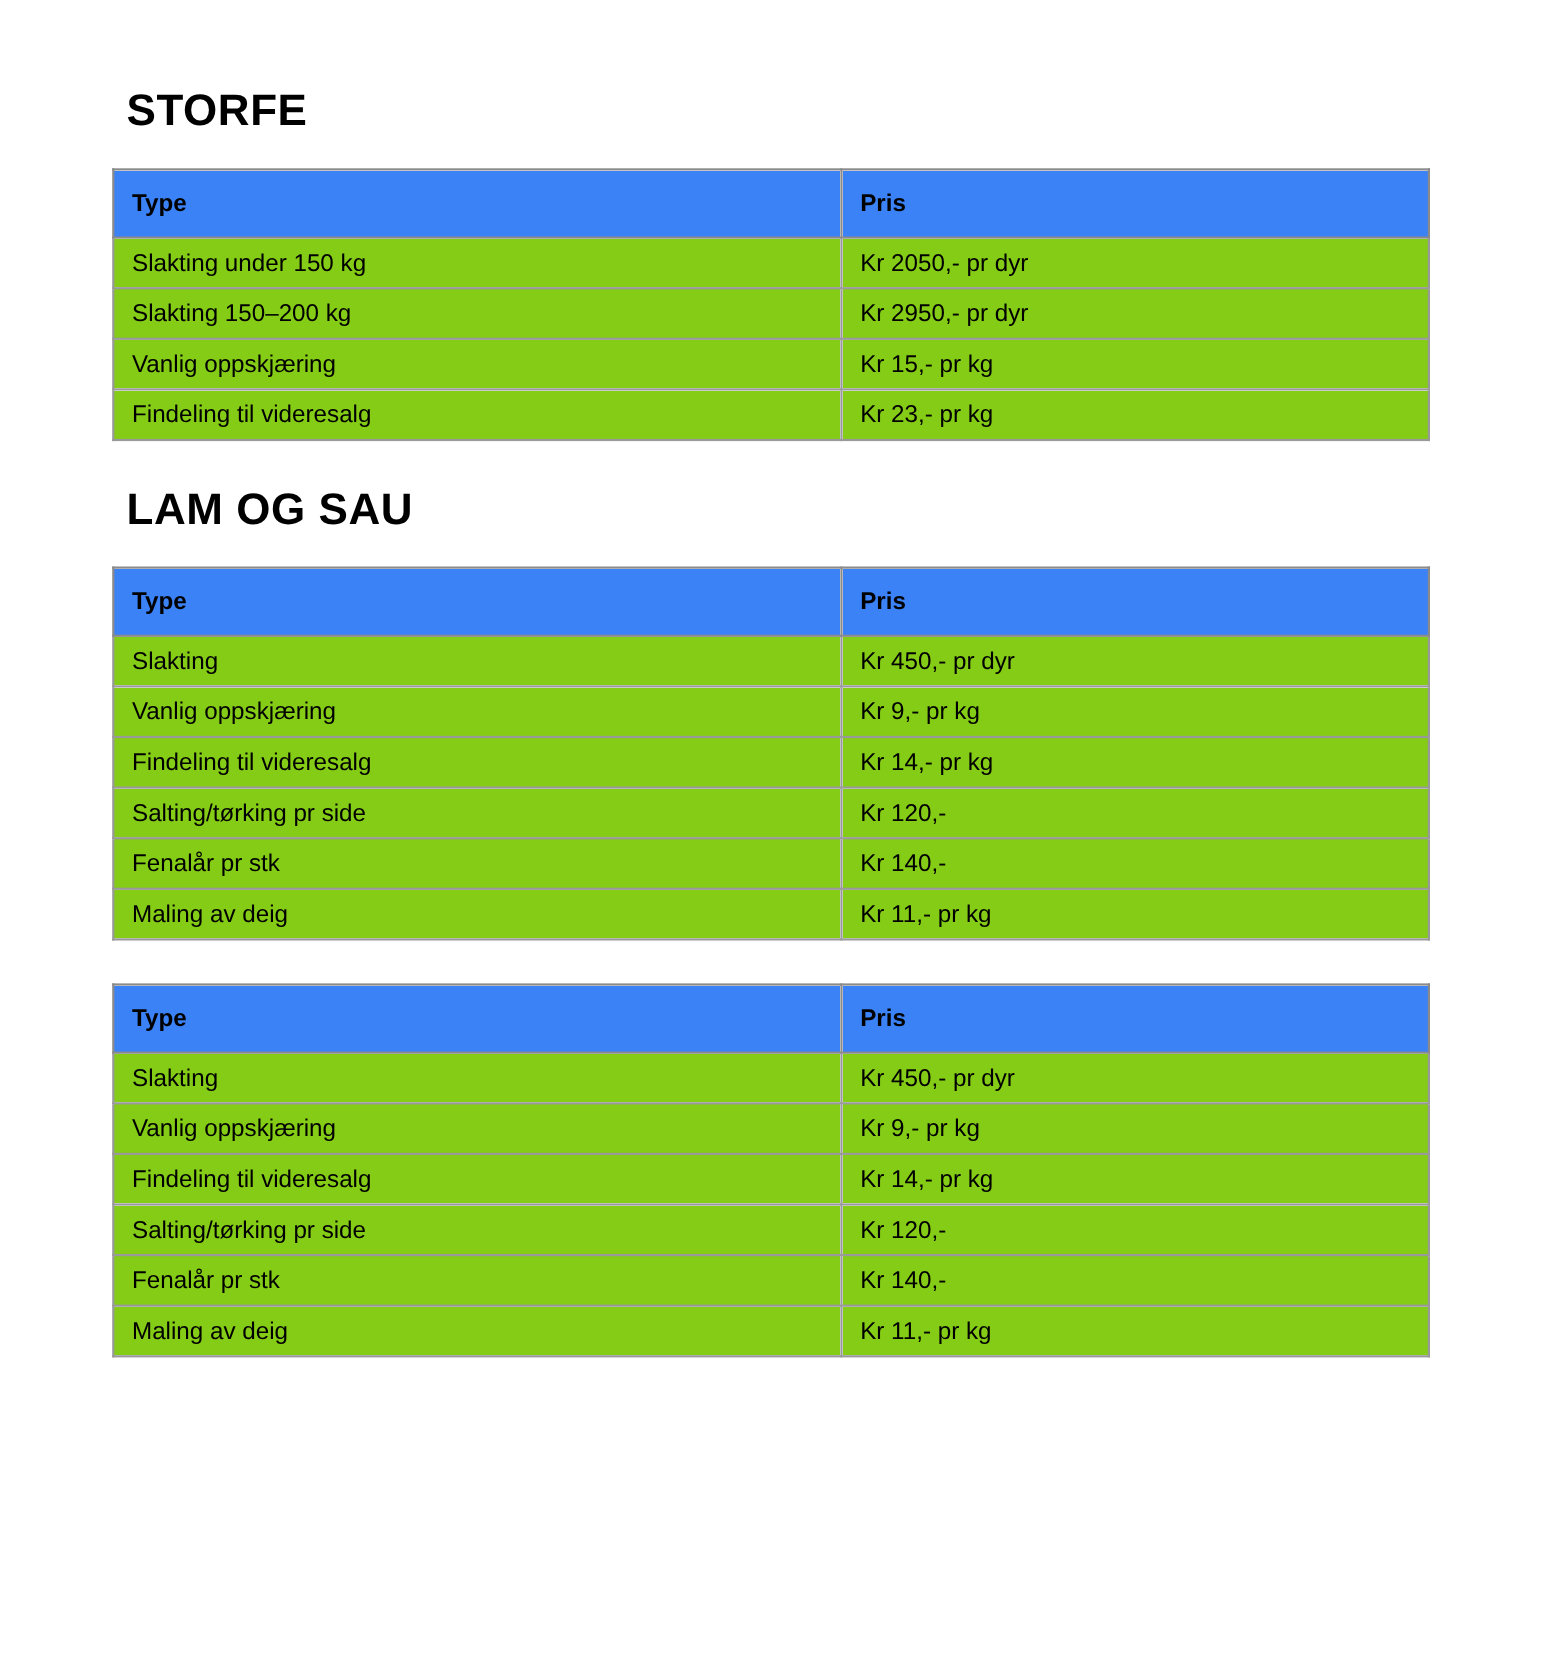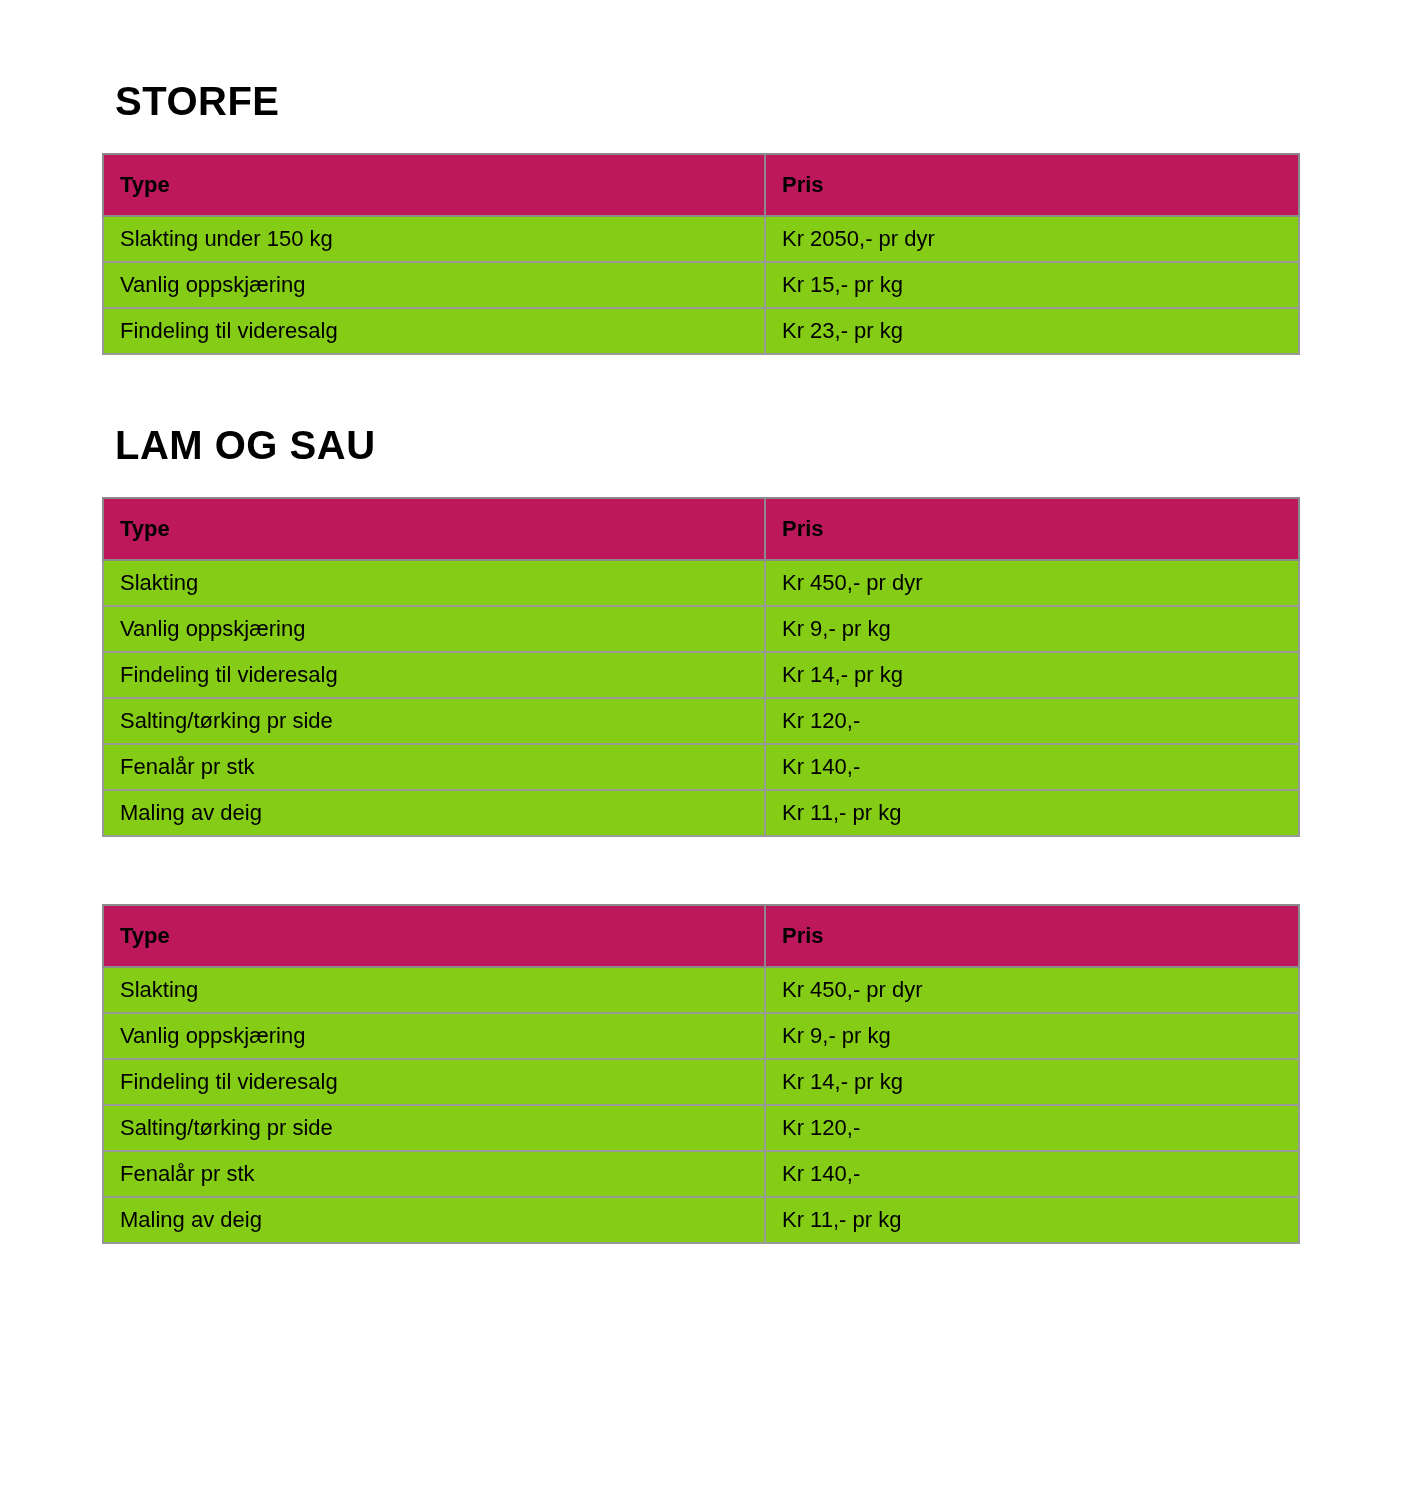--- a/index.html
+++ b/index.html
@@ -42,7 +42,7 @@
     overflow: hidden;
   }
   table.price-table th {
-    background: #be185d;
+    background: #3b82f6;
     height: 60px;
     font-weight: bold;
     border-color: #8a8a8a;

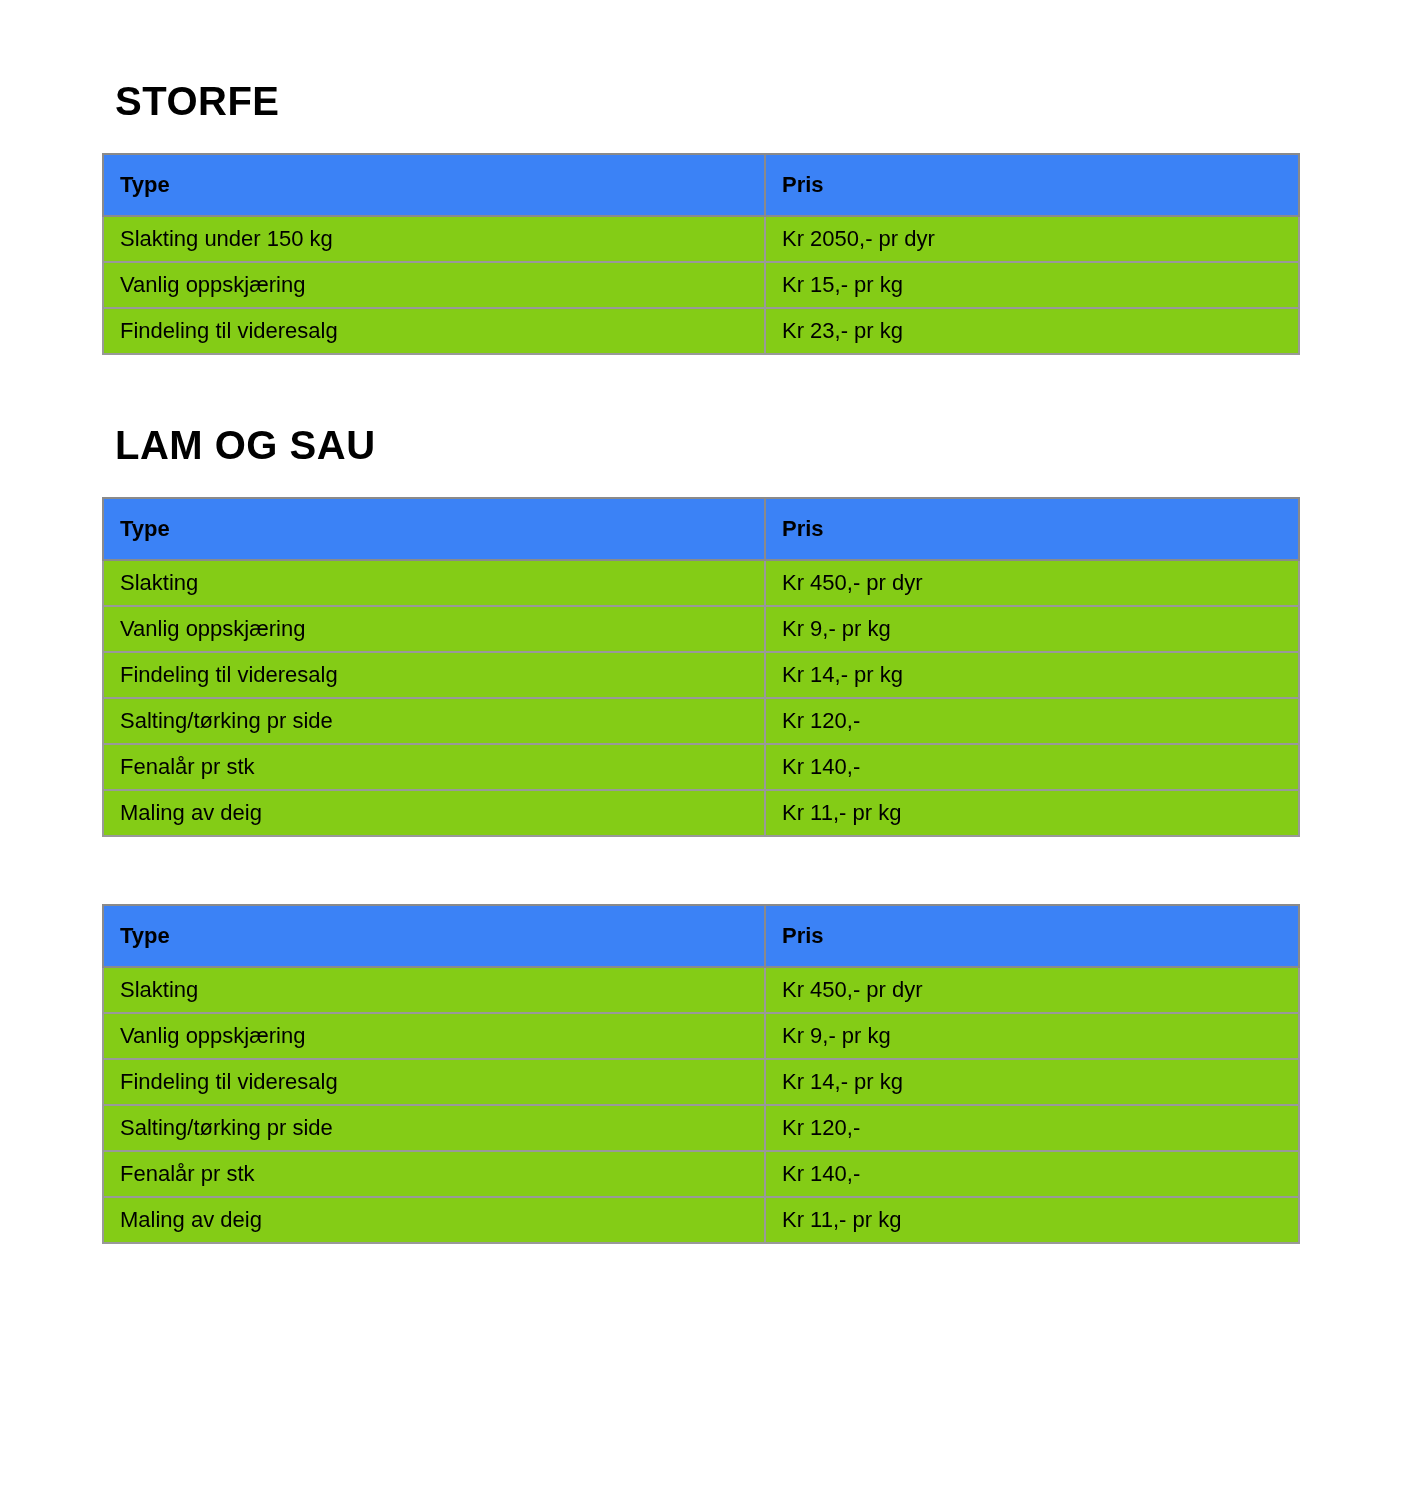--- a/index.html
+++ b/index.html
@@ -73,6 +73,10 @@
             <tr>
               <td>Slakting under 150 kg</td>
               <td>Kr 2050,- pr dyr</td>
+            </tr>
+            <tr>
+              <td>Slakting 150–200 kg</td>
+              <td>Kr 2950,- pr dyr</td>
             </tr>
             <tr>
               <td>Vanlig oppskjæring</td>

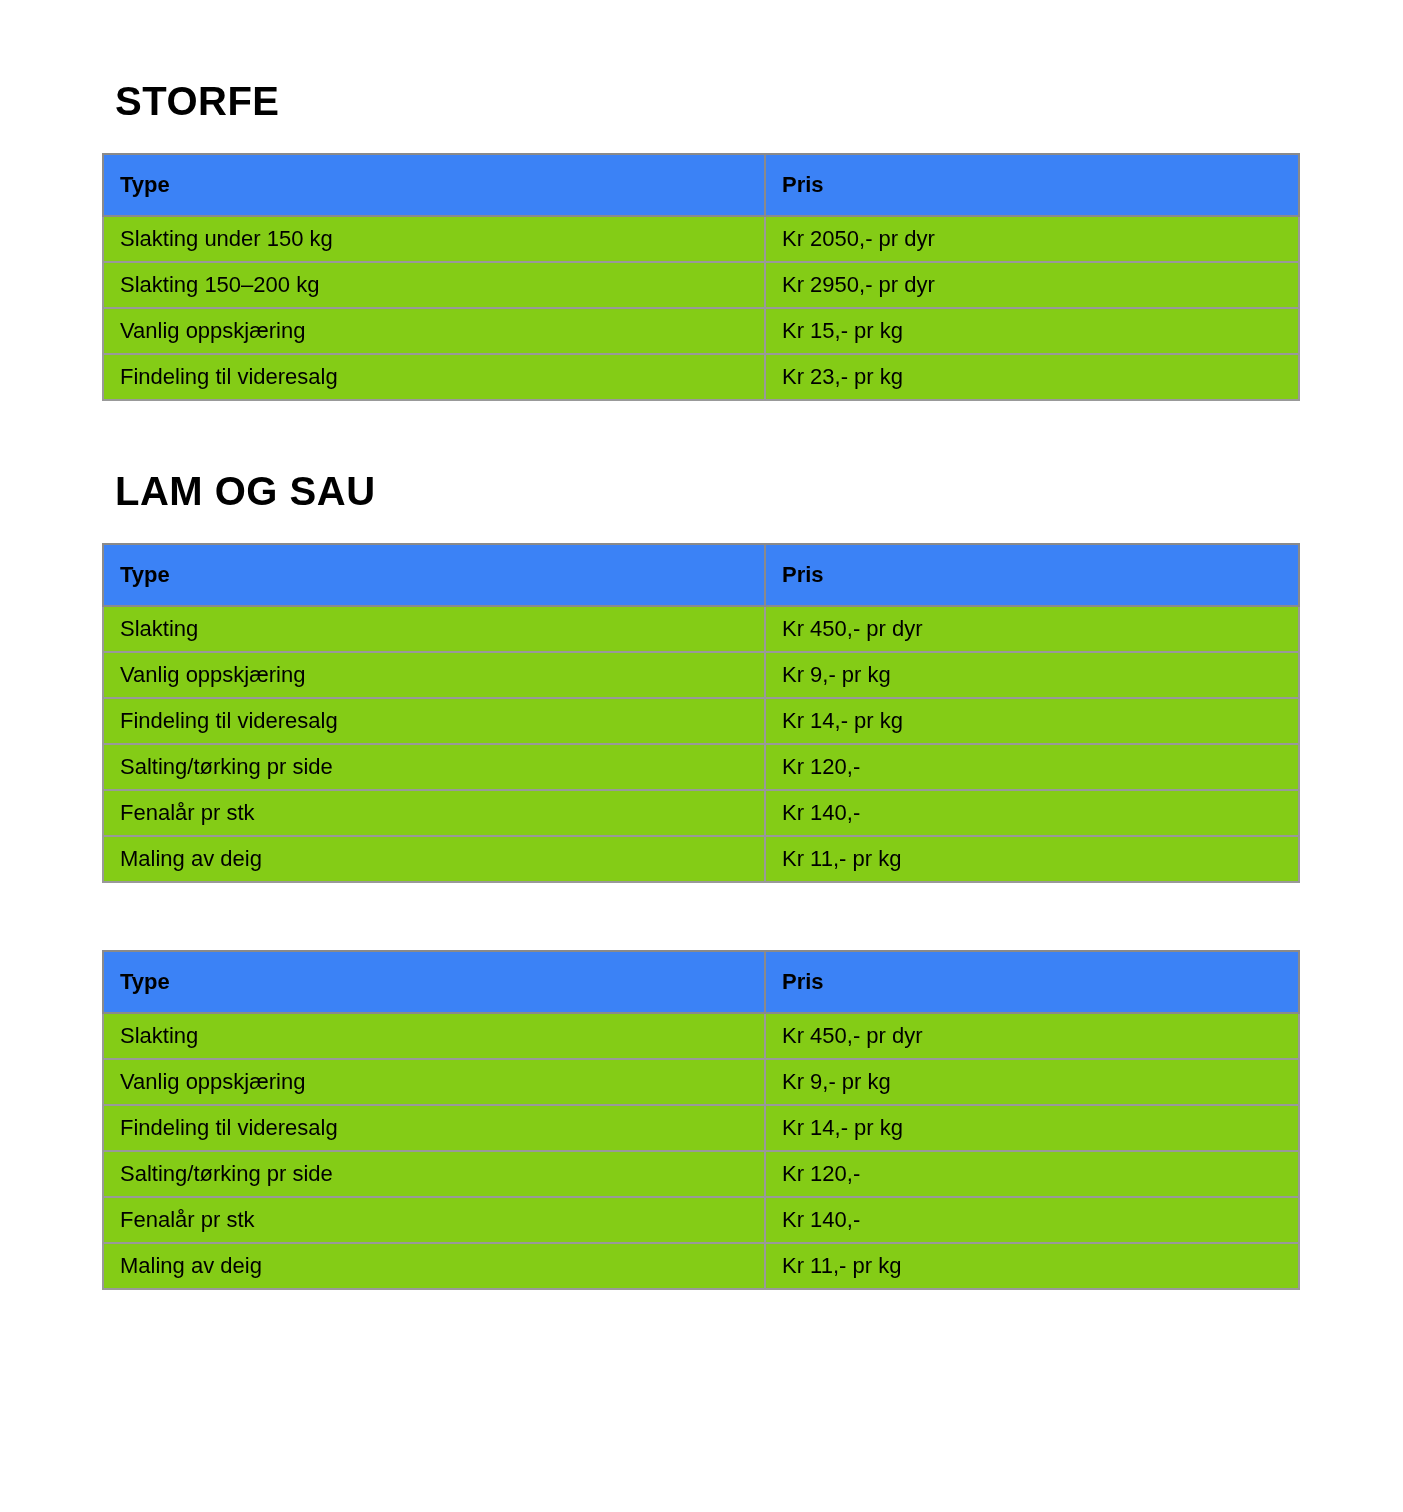--- a/index.html
+++ b/index.html
@@ -17,7 +17,7 @@
     background: #ffffff;
   }
   .section { margin: 0; }
-  .section + .section { margin-top: 67px; }
+  .section + .section { margin-top: 39px; }
   .section-title {
     font-size: 40px;
     font-weight: bold;

